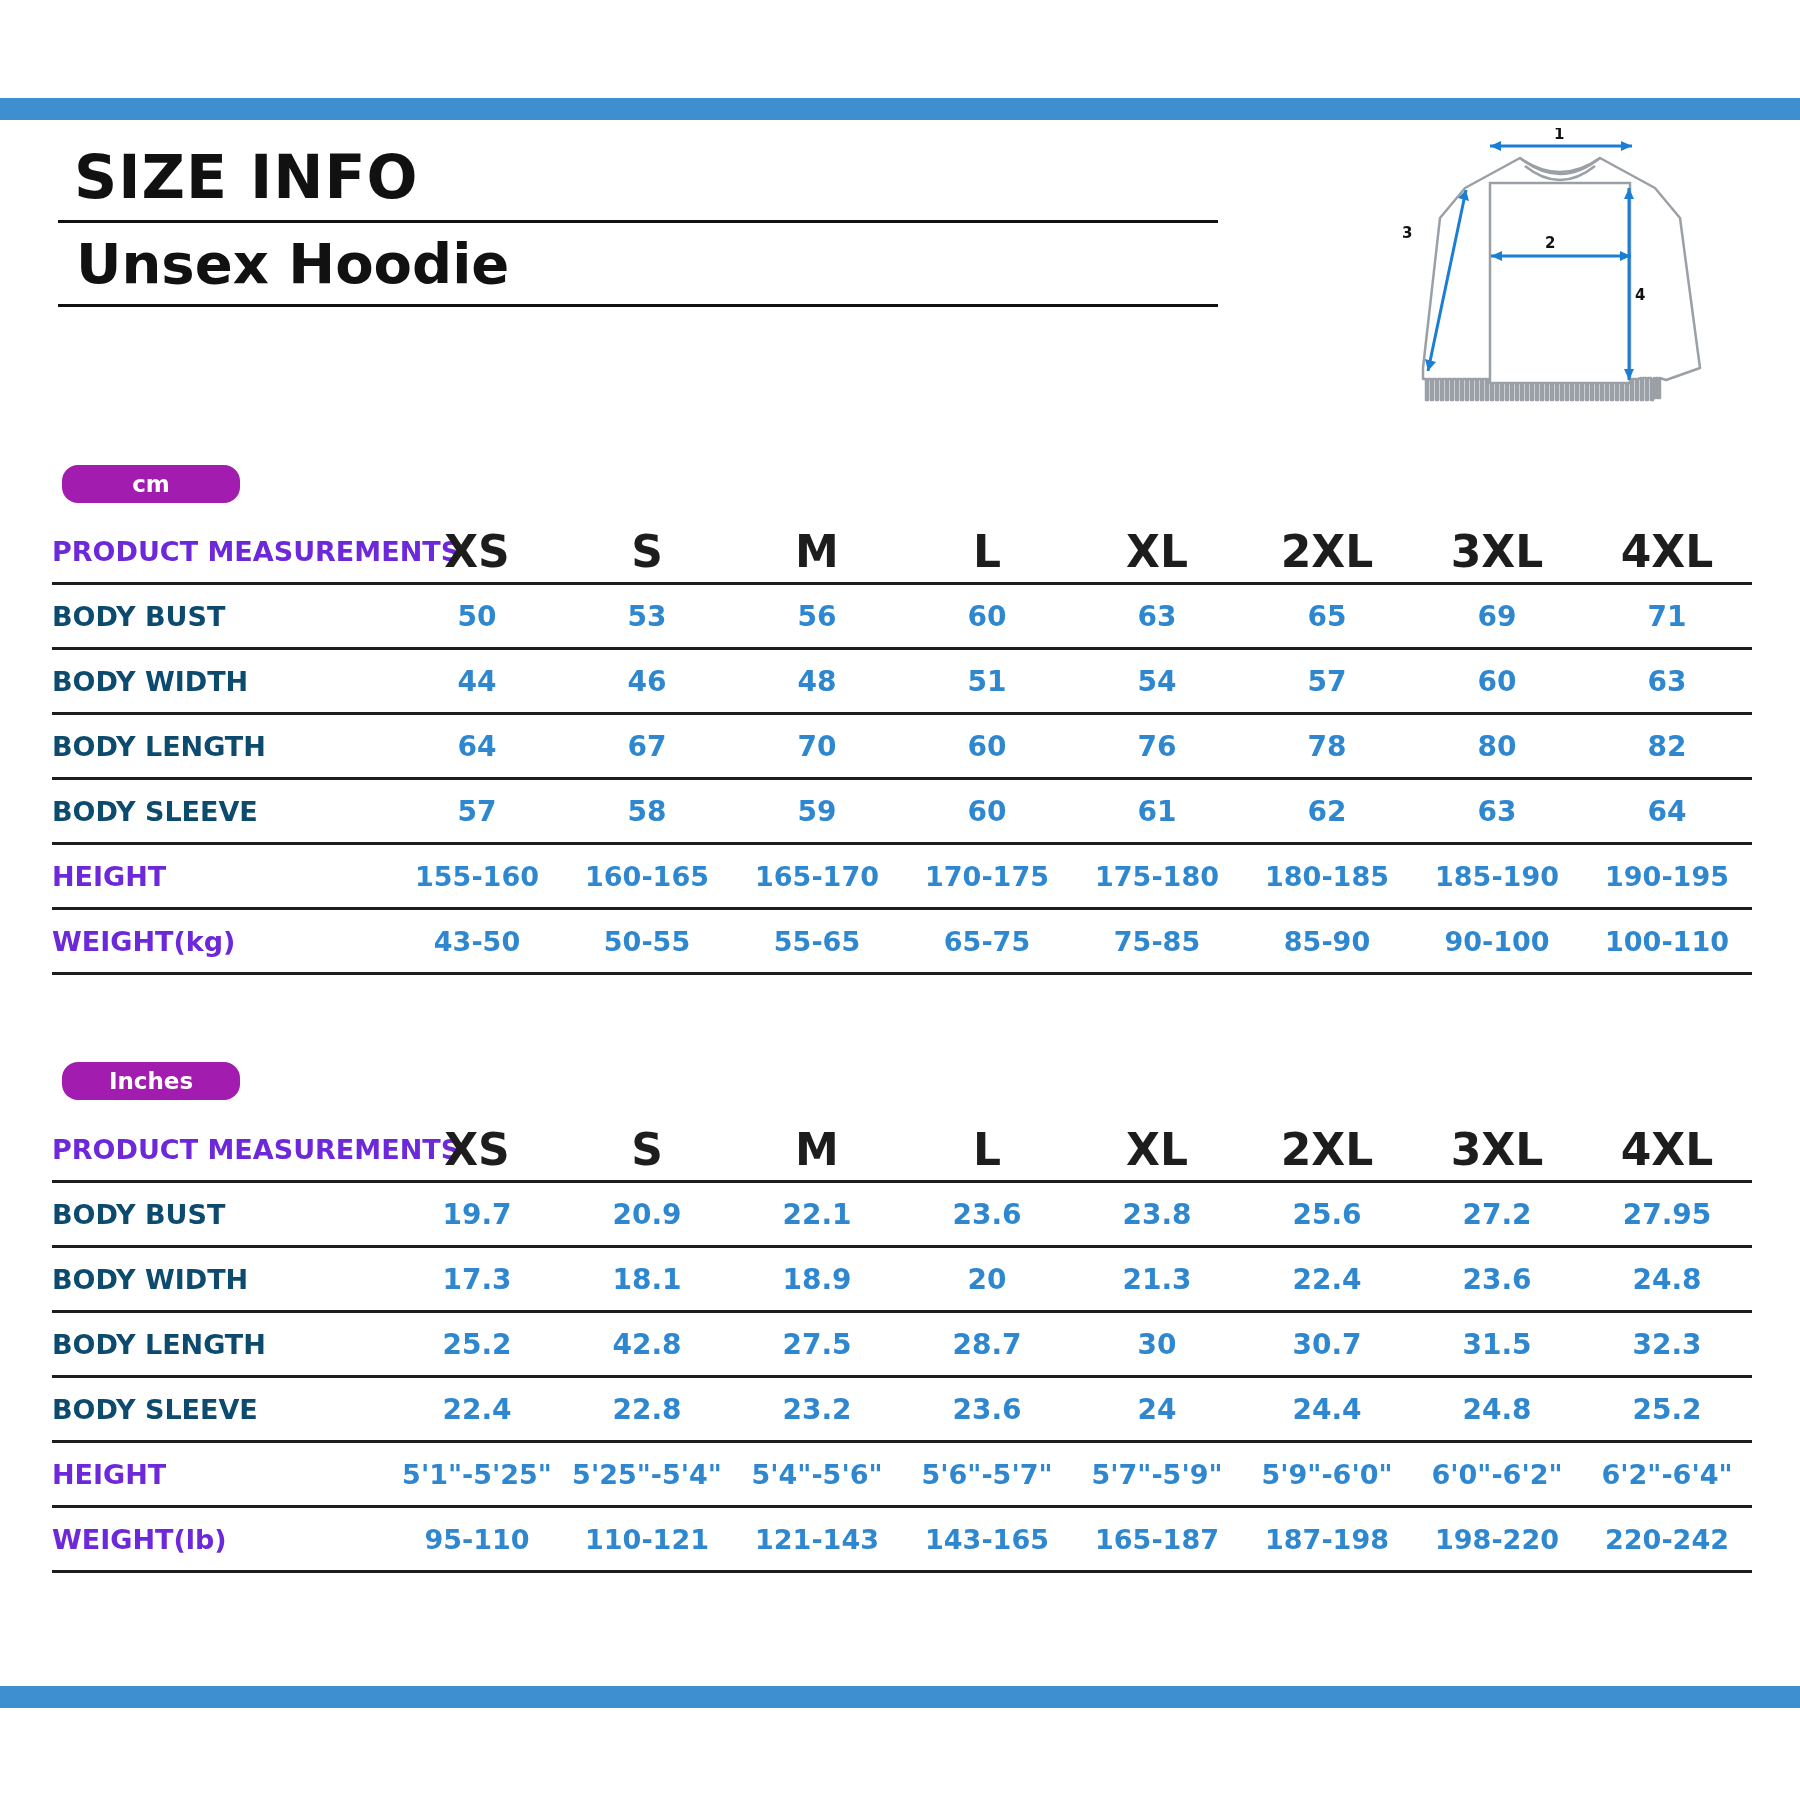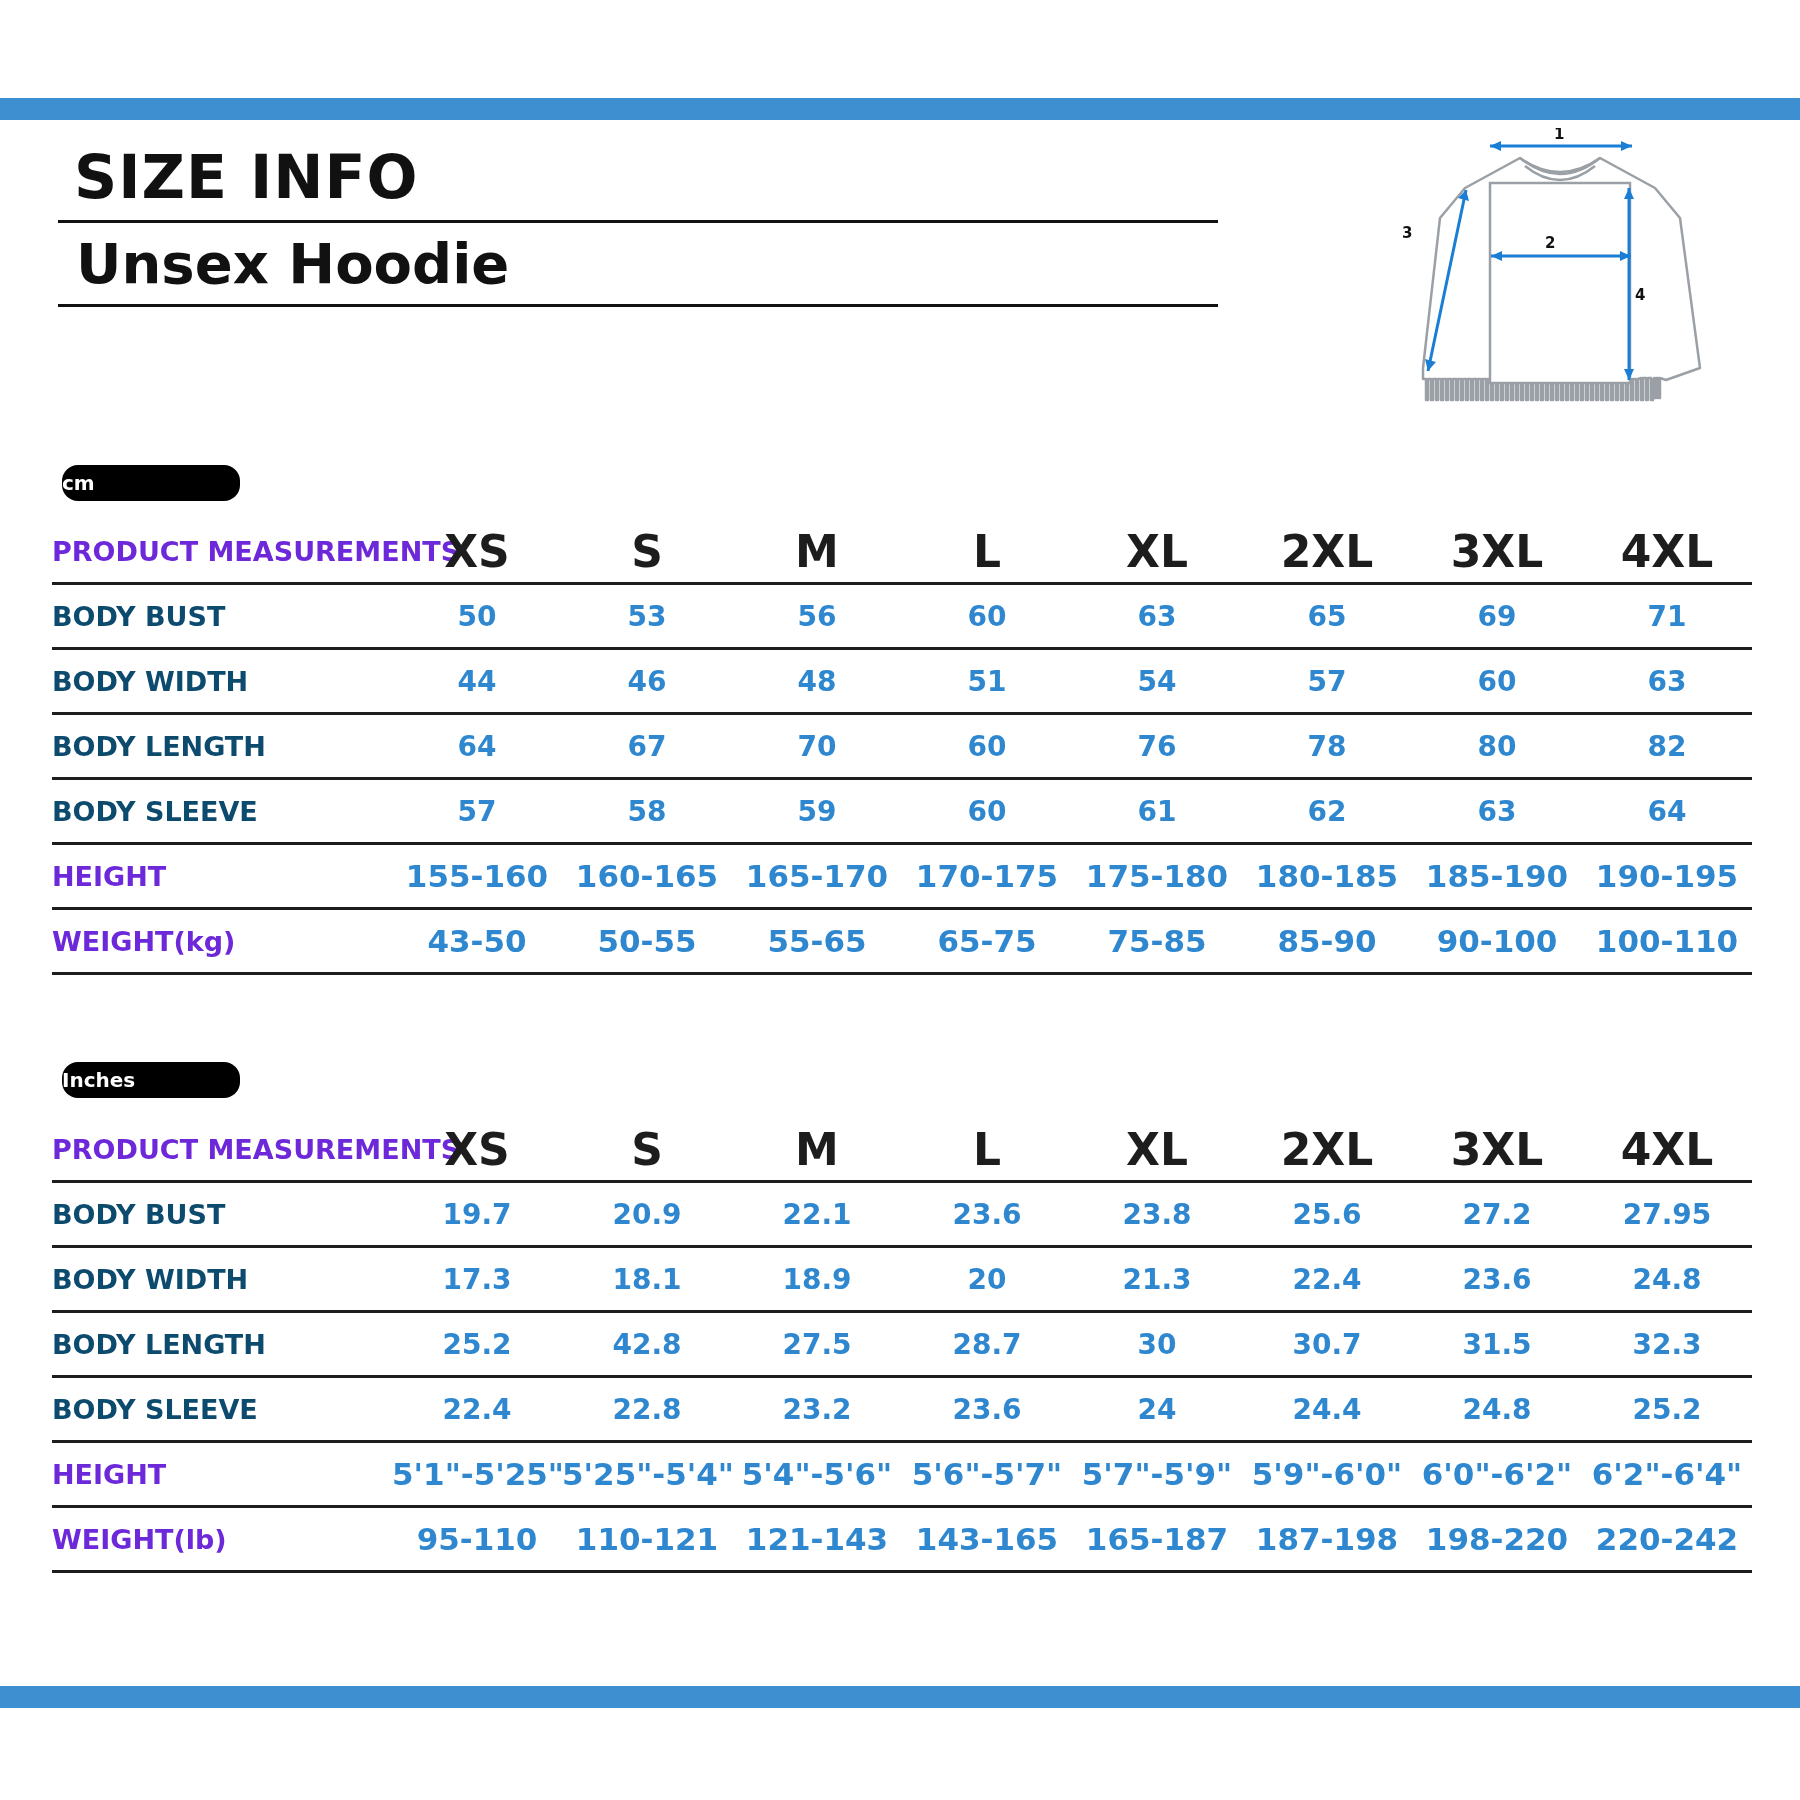--- a/index.html
+++ b/index.html
@@ -93,14 +93,14 @@
   
   .pill {
     position: absolute;
-    background: #000000;
+    background: #a21caf;
     color: #ffffff;
     font-family: "DejaVu Sans", sans-serif;
     font-weight: bold;
-    font-size: 20px;
+    font-size: 23px;
     border-radius: 16px;
     padding: 6px 0;
-    text-align: left;
+    text-align: center;
     width: 178px;
     left: 62px;
   }

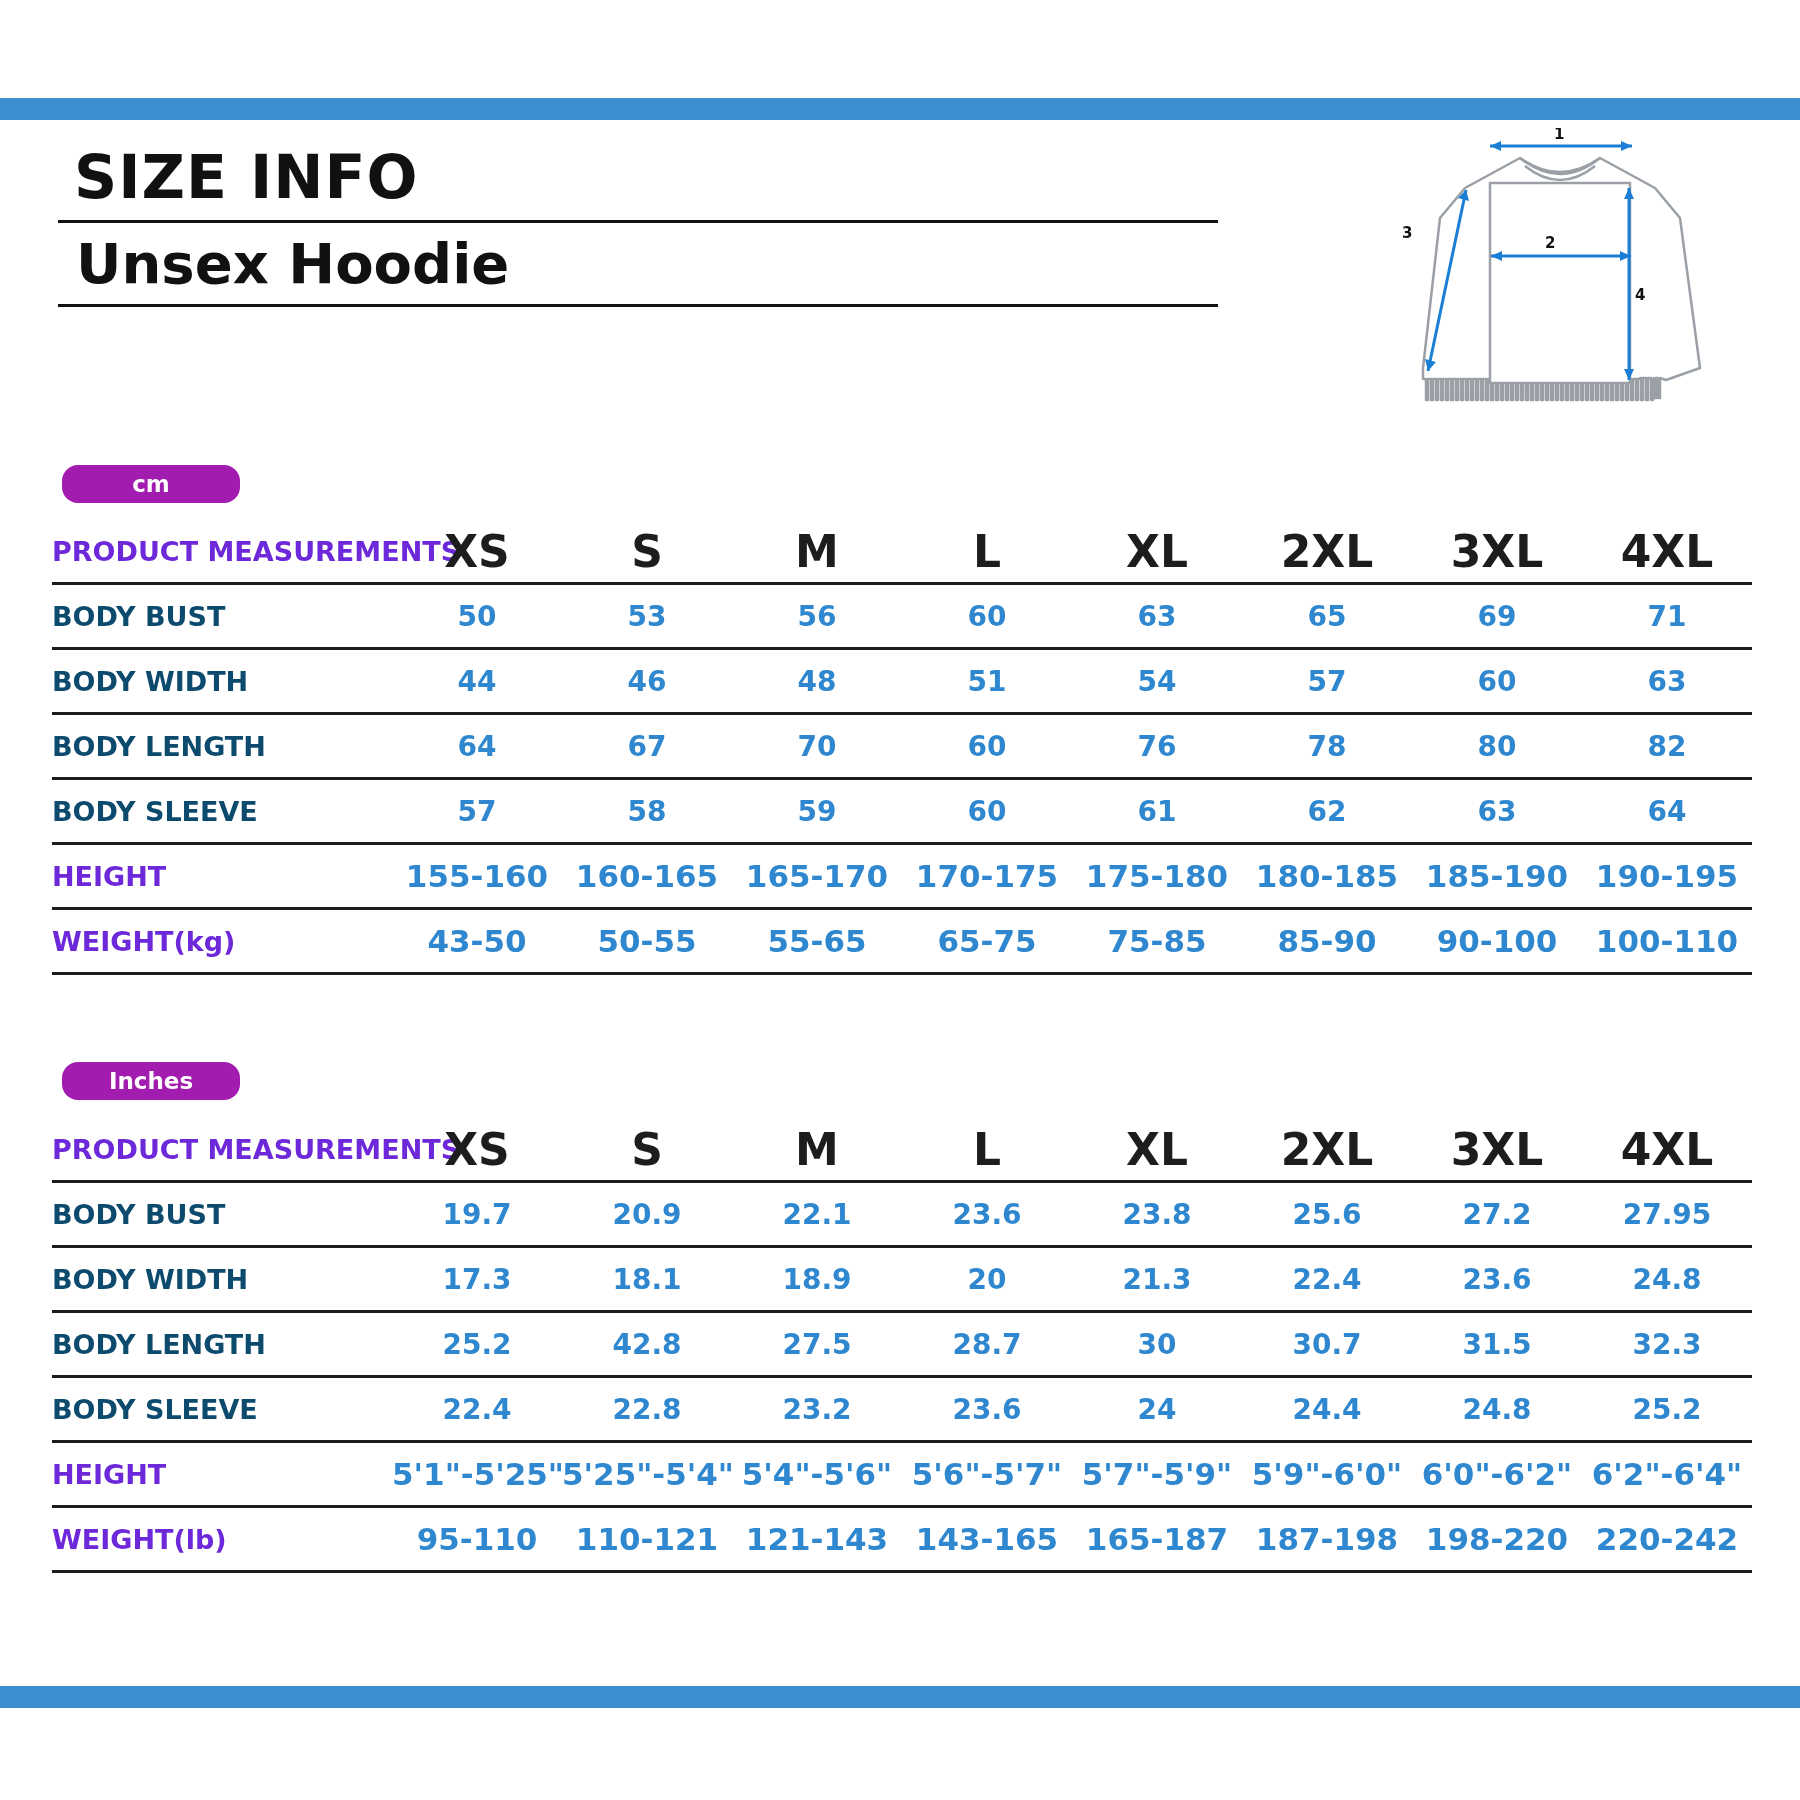--- a/index.html
+++ b/index.html
@@ -155,7 +155,7 @@
     white-space: nowrap;
   }
   .val.small {
-    font-size: 31px;
+    font-size: 27px;
   }
 </style>
 </head>

